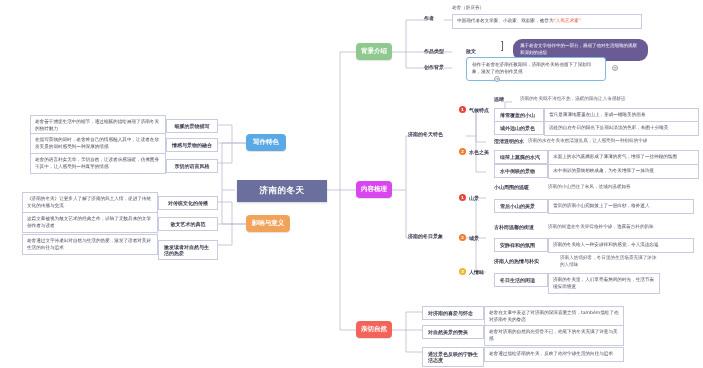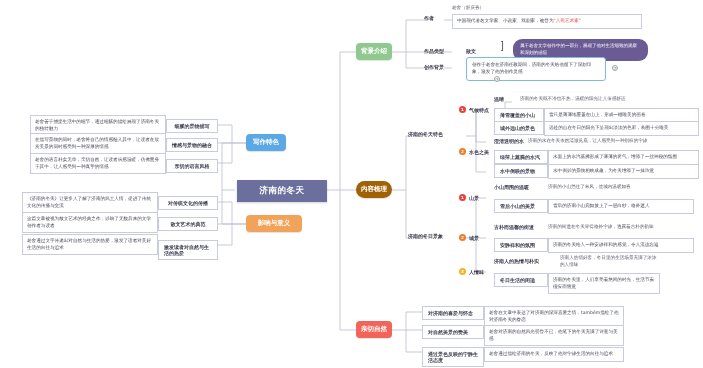--- a/index.html
+++ b/index.html
@@ -27,7 +27,7 @@
         padding: 4px 0; justify-content: center; color:#fff;
         box-shadow: 0 1px 1px rgba(0,0,0,.12); }
   .l1.green  { background:#8fc98f; }
-  .l1.purple { background:#a16207;border-radius:11px; }
+  .l1.purple { background:#d946ef; }
   .l1.red    { background:#f2645a; }
   .l1.blue   { background:#5aa9e6; }
   .l1.orange { background:#f2a35a; }

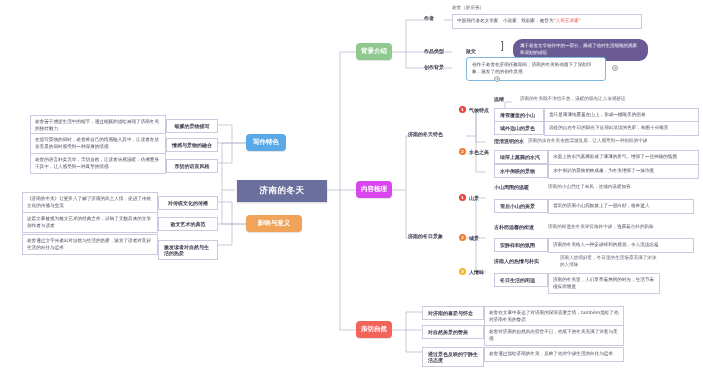--- a/index.html
+++ b/index.html
@@ -227,7 +227,7 @@
   <div class="node boxed-label" style="left:166px; top:159px; width:52px; justify-content:center;">亲切的语言风格</div>
   <div class="node box" style="left:30px; top:153px; width:136px;">老舍的语言朴实无华，亲切自然，让读者倍感温暖，仿佛置身于其中，让人感受到一种真挚的情感</div>
 
-  <div class="node l1 orange" style="left:246px; top:215px; width:56px;">影响与意义</div>
+  <div class="node l1 orange" style="left:246px; top:215px; width:44px;">影响与意义</div>
 
   <div class="node boxed-label" style="left:158px; top:196px; width:60px; justify-content:center;">对传统文化的传播</div>
   <div class="node box" style="left:22px; top:192px; width:136px;">《济南的冬天》让更多人了解了济南的风土人情，促进了传统文化的传播与交流</div>

